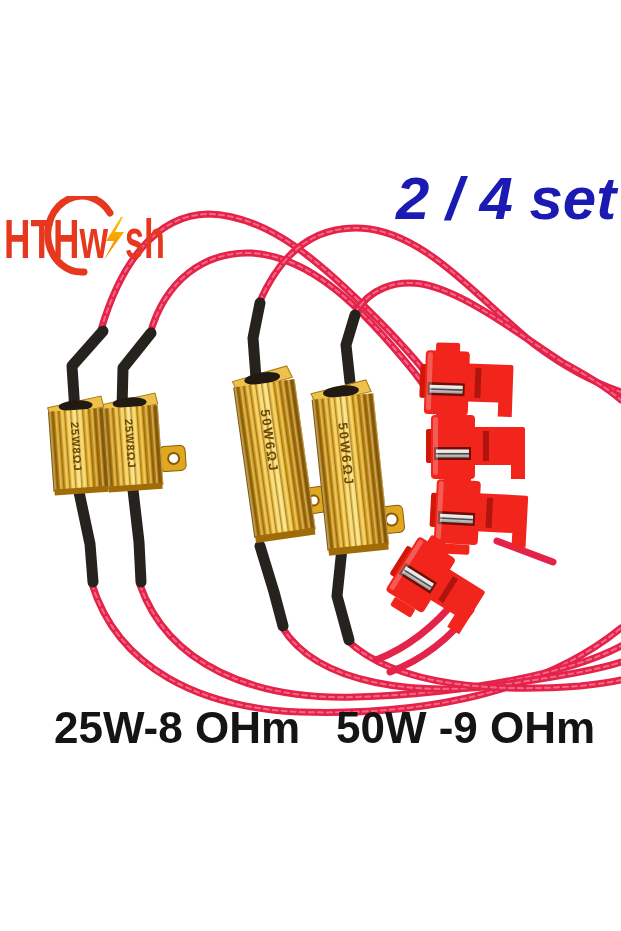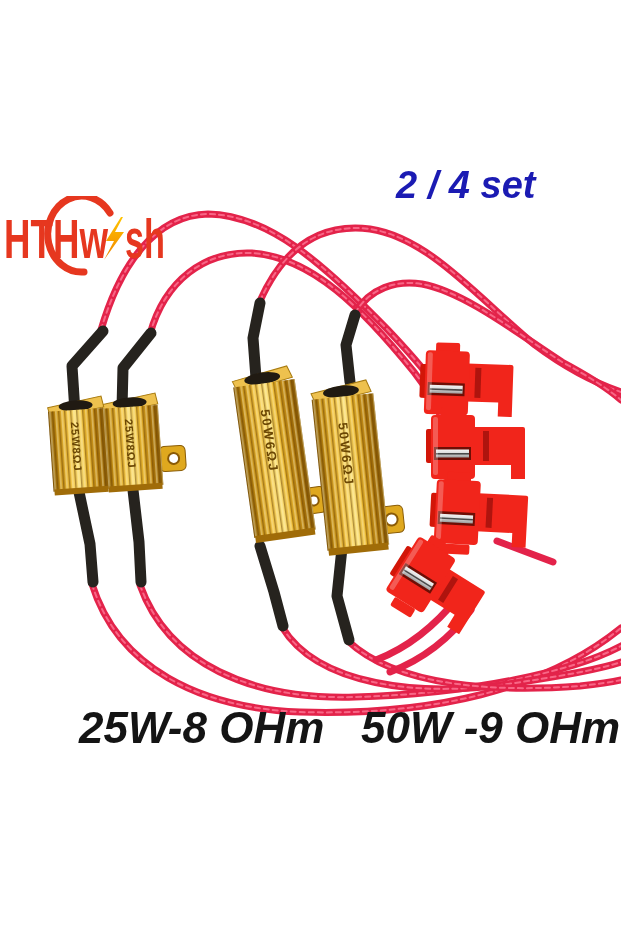--- a/index.html
+++ b/index.html
@@ -39,7 +39,7 @@
   .swoosh{fill:none;stroke:var(--logo_red,#e6371f);stroke-width:7;stroke-linecap:round;}
   
   .badge{position:absolute;left:396px;top:164px;width:222px;white-space:nowrap;
-         font-weight:bold;font-style:italic;font-size:38px;color:var(--badge_blue,#1b1bb3);}
+         font-weight:bold;font-style:italic;font-size:60px;color:var(--badge_blue,#1b1bb3);}
   .caption{position:absolute;top:703px;white-space:nowrap;font-weight:bold;font-style:italic;
            font-size:44px;color:var(--caption_black,#141414);margin-left:25px;}
   .caption.left{left:54px;}

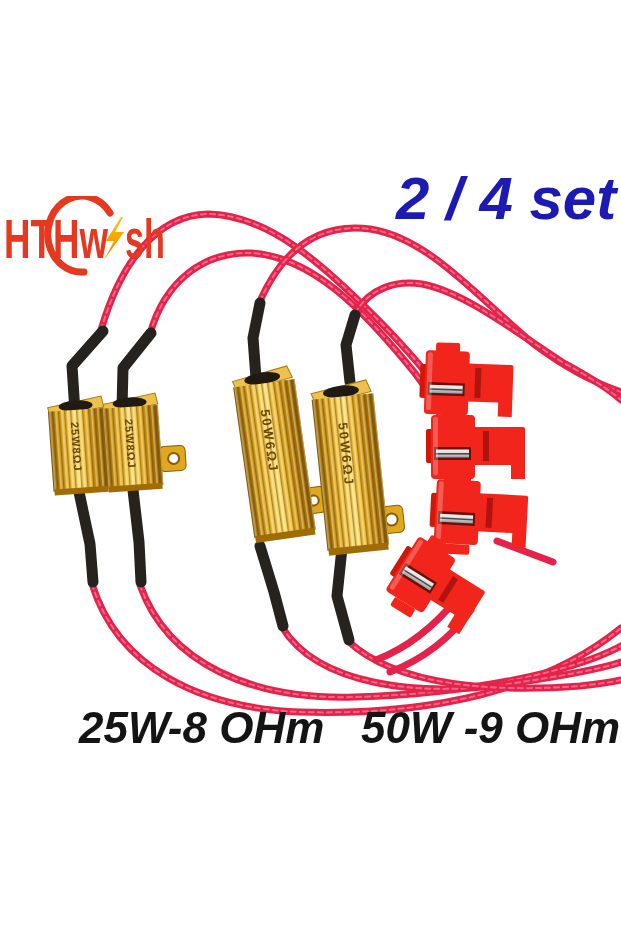--- a/index.html
+++ b/index.html
@@ -40,8 +40,8 @@
   
   .badge{position:absolute;left:396px;top:164px;width:222px;white-space:nowrap;
          font-weight:bold;font-style:italic;font-size:60px;color:var(--badge_blue,#1b1bb3);}
-  .caption{position:absolute;top:703px;white-space:nowrap;font-weight:bold;font-style:italic;
-           font-size:44px;color:var(--caption_black,#141414);margin-left:25px;}
+  .caption{position:absolute;top:703px;white-space:nowrap;font-weight:bold;
+           font-size:44px;color:var(--caption_black,#141414);}
   .caption.left{left:54px;}
   .caption.right{left:336px;}
 </style>

